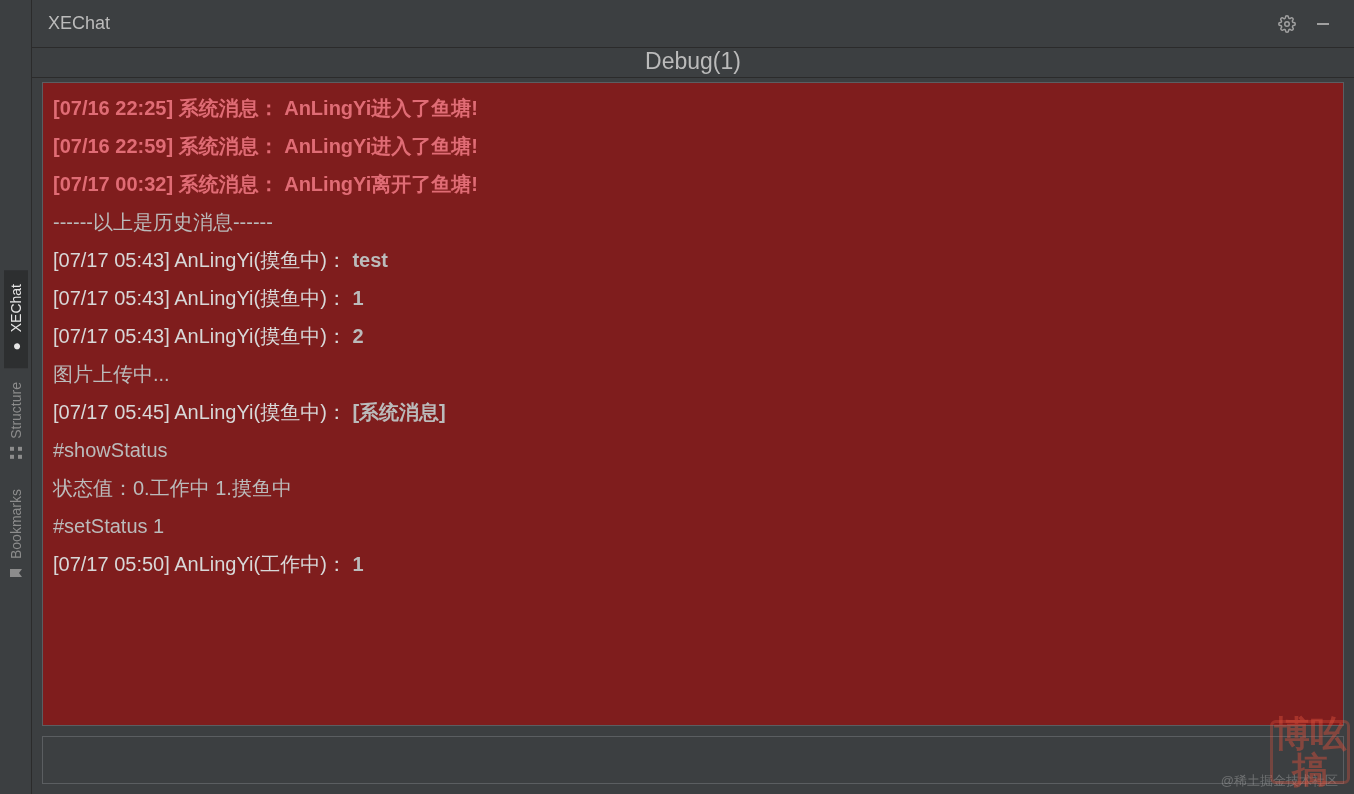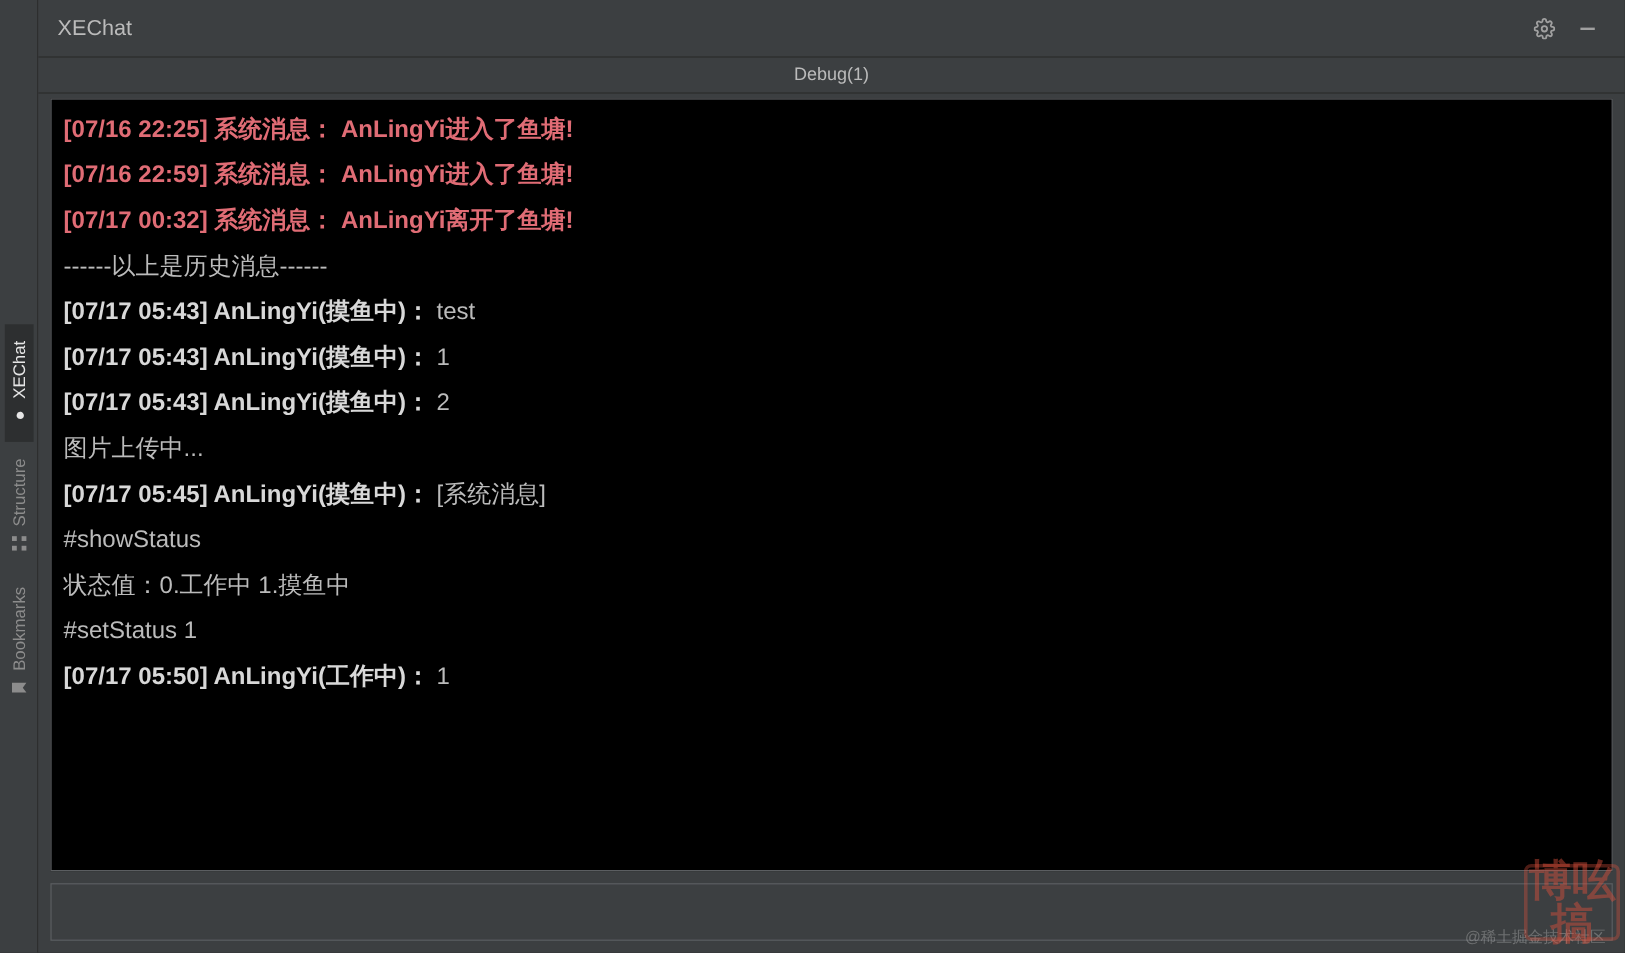--- a/index.html
+++ b/index.html
@@ -62,9 +62,9 @@
 .tabbar {
   height: 30px;
   display: flex;
-  align-items: center;
+  align-items: flex-start;
   justify-content: center;
-  font-size: 15px;
+  font-size: 23px;
   color: #bbbbbb;
   border-bottom: 1px solid #2b2b2b;
 }

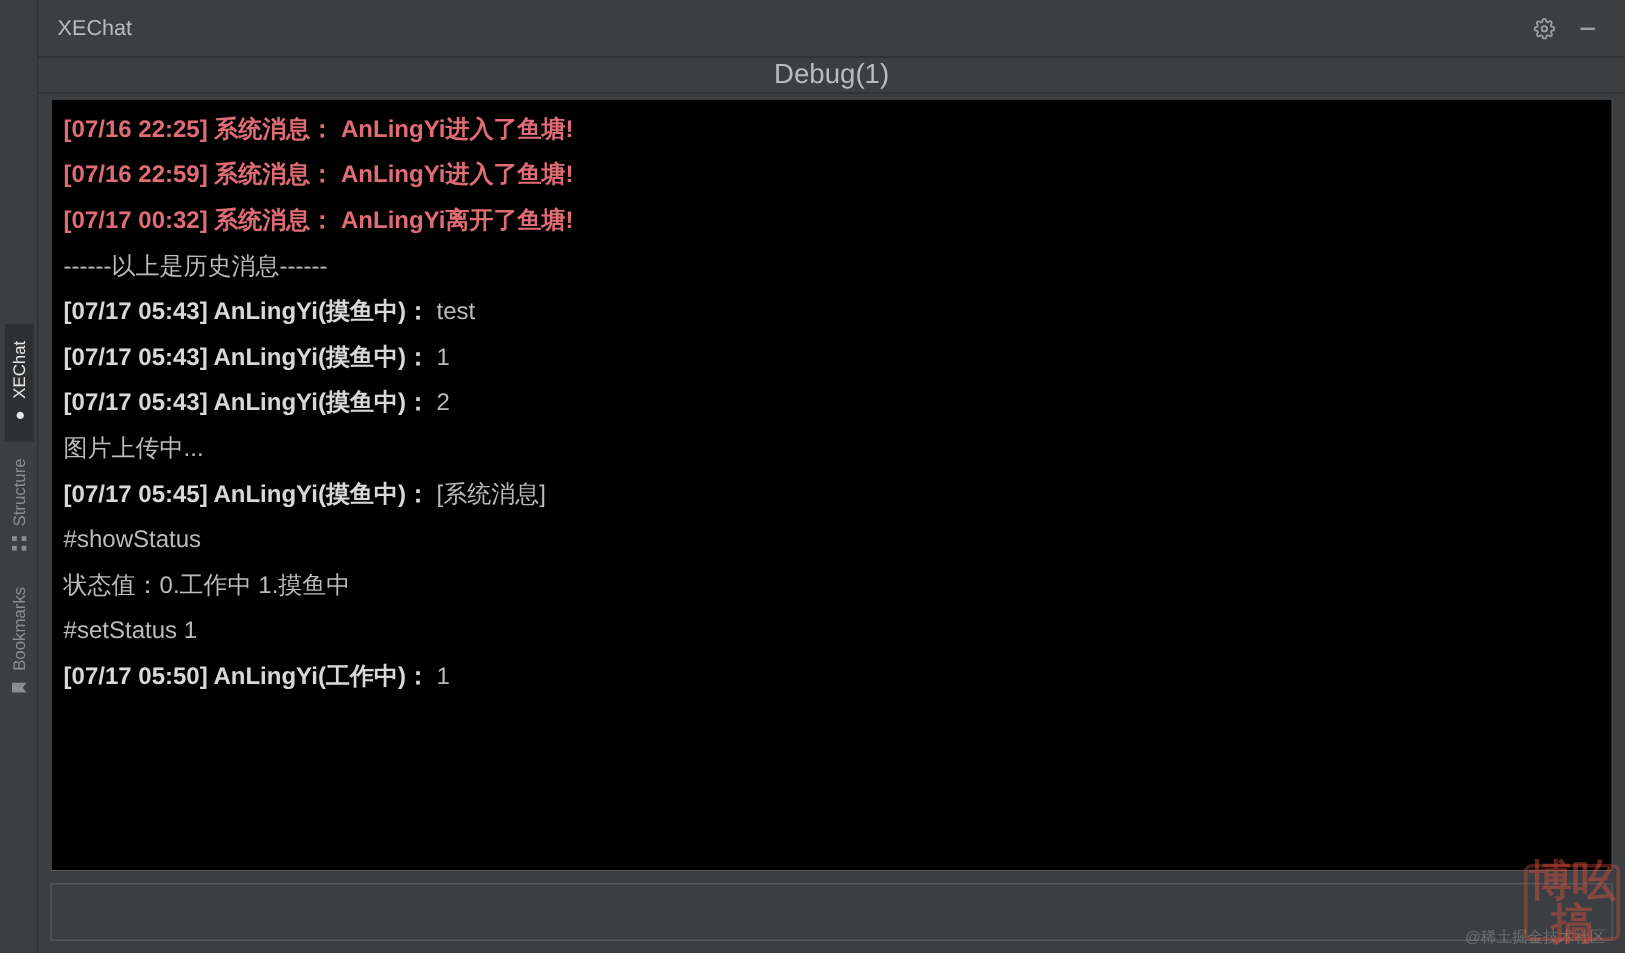--- a/index.html
+++ b/index.html
@@ -79,7 +79,7 @@
 .chat-log {
   flex: 1;
   border: 1px solid #5b5e61;
-  background: #000000;
+  background: #7f1d1d;
   padding: 6px 10px;
   font-size: 20px;
   line-height: 38px;

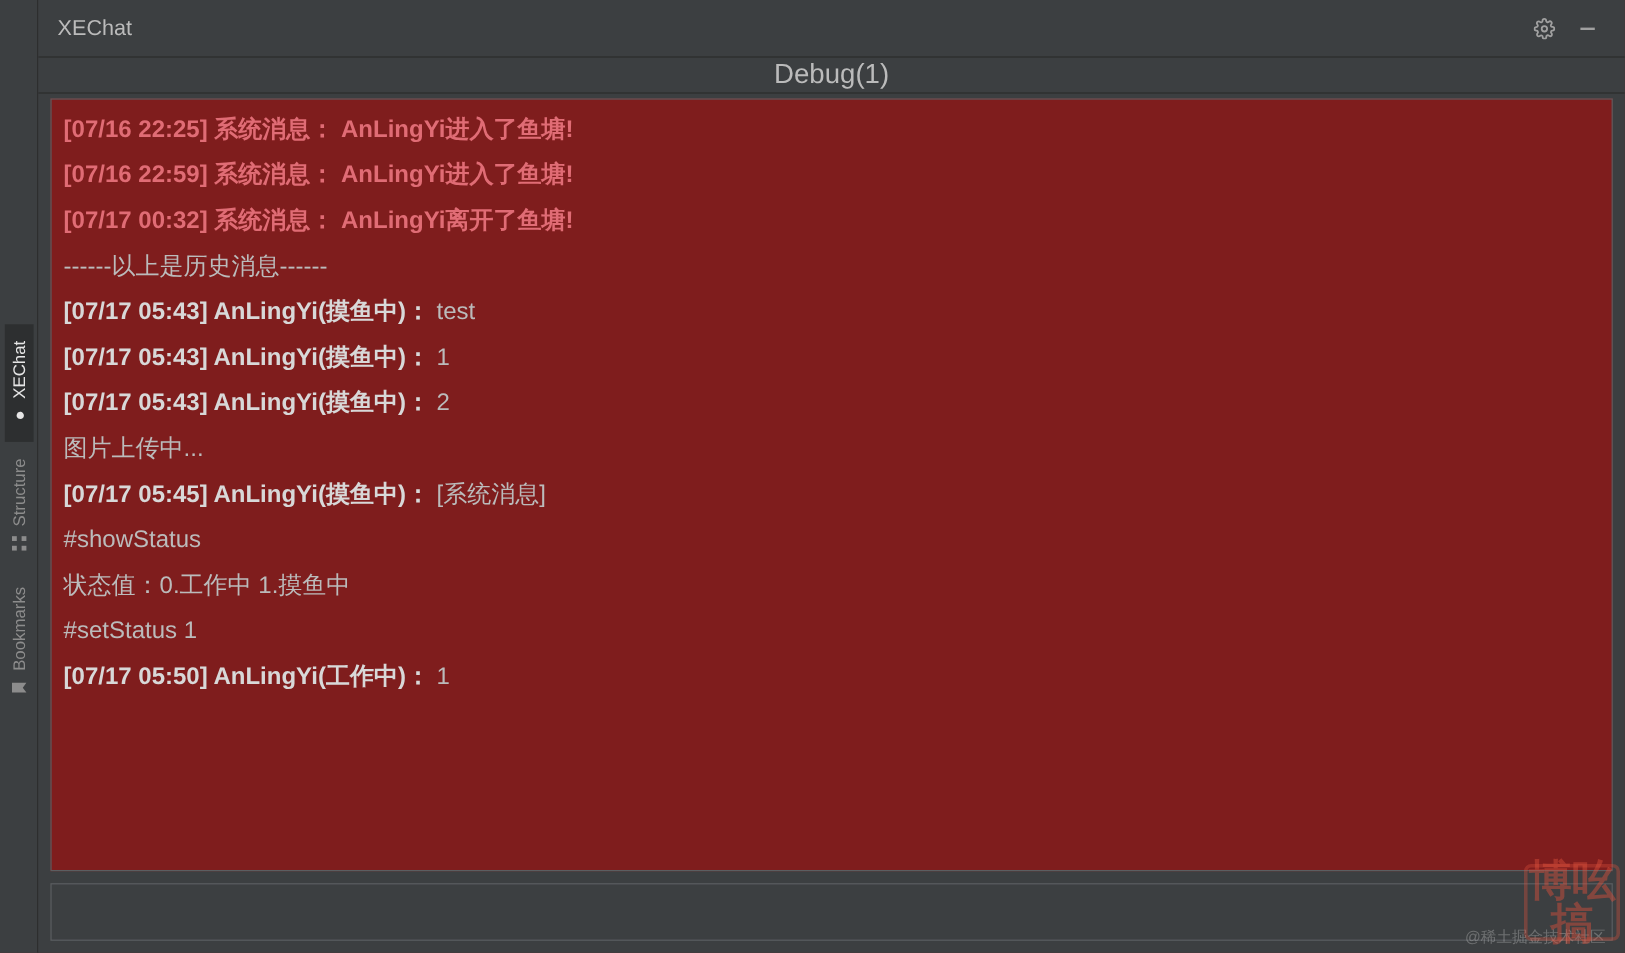--- a/index.html
+++ b/index.html
@@ -90,7 +90,7 @@
 .chat-log::-webkit-scrollbar-track { background: #3c3f41; }
 .chat-log::-webkit-scrollbar-thumb { background: #5b5e61; border-radius: 7px; }
 .sys-red { color: #e06c75; font-weight: bold; }
-.msg-bold { font-weight: bold; color: #d8d8d8; }
+.msg-bold { font-weight: normal; color: #d8d8d8; }
 .msg-normal { font-weight: normal; color: #bbbbbb; }
 .input-area {
   height: 48px;

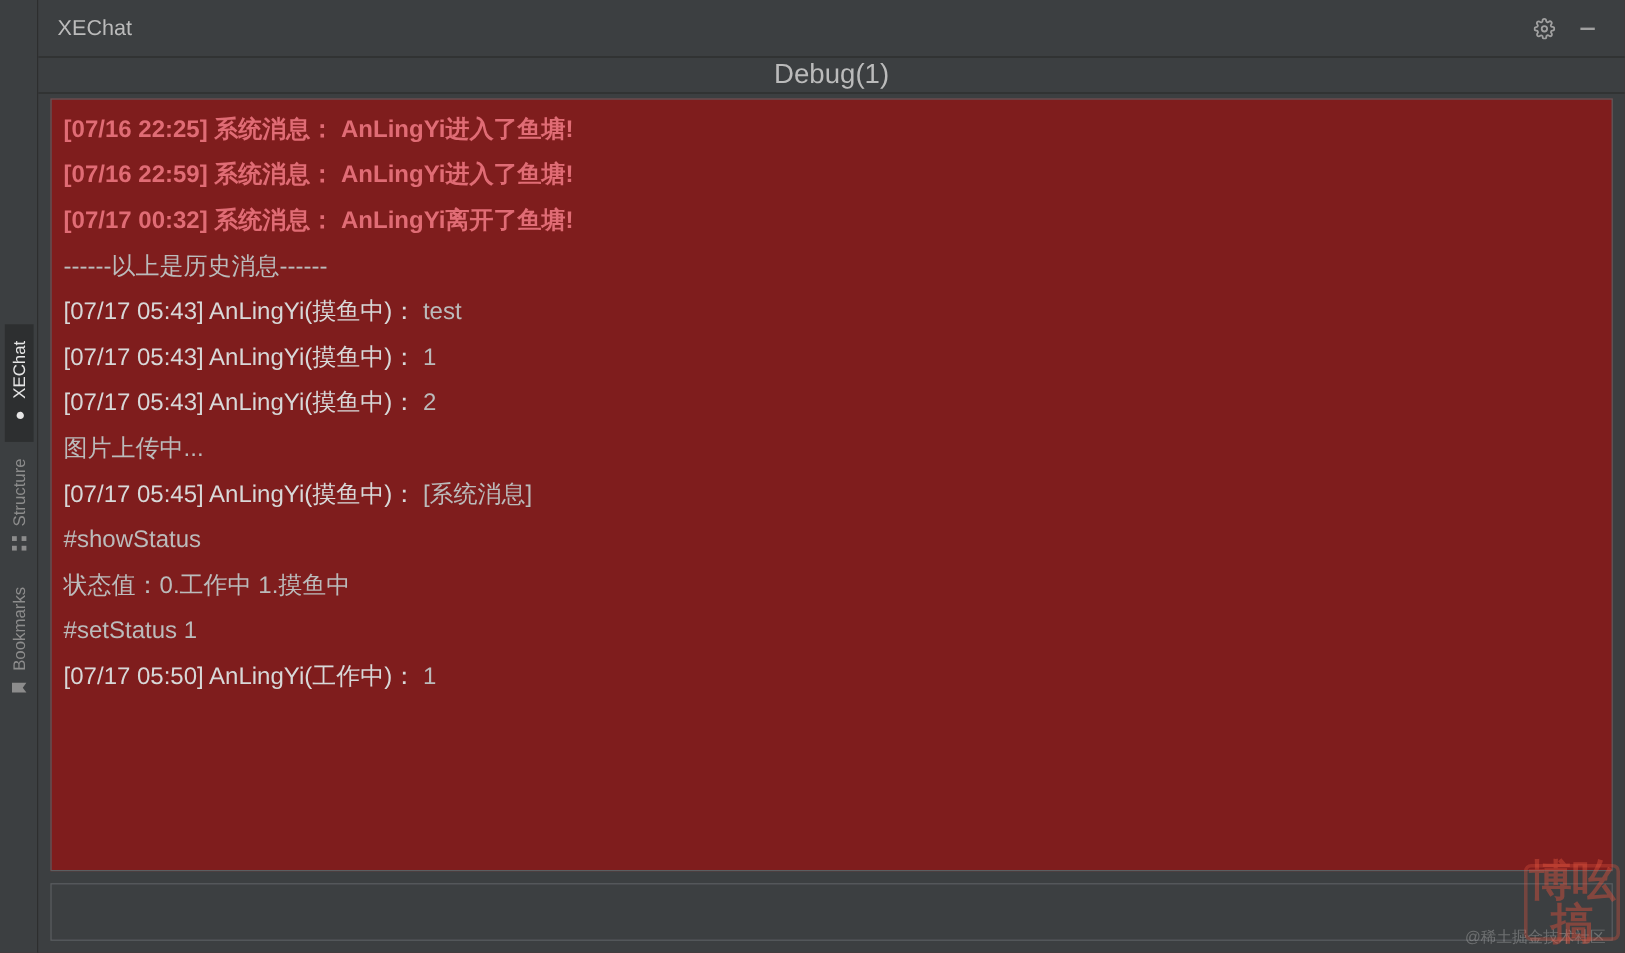--- a/index.html
+++ b/index.html
@@ -91,7 +91,7 @@
 .chat-log::-webkit-scrollbar-thumb { background: #5b5e61; border-radius: 7px; }
 .sys-red { color: #e06c75; font-weight: bold; }
 .msg-bold { font-weight: normal; color: #d8d8d8; }
-.msg-normal { font-weight: normal; color: #bbbbbb; }
+.msg-normal { font-weight: bold; color: #bbbbbb; }
 .input-area {
   height: 48px;
   border: 1px solid #5b5e61;

